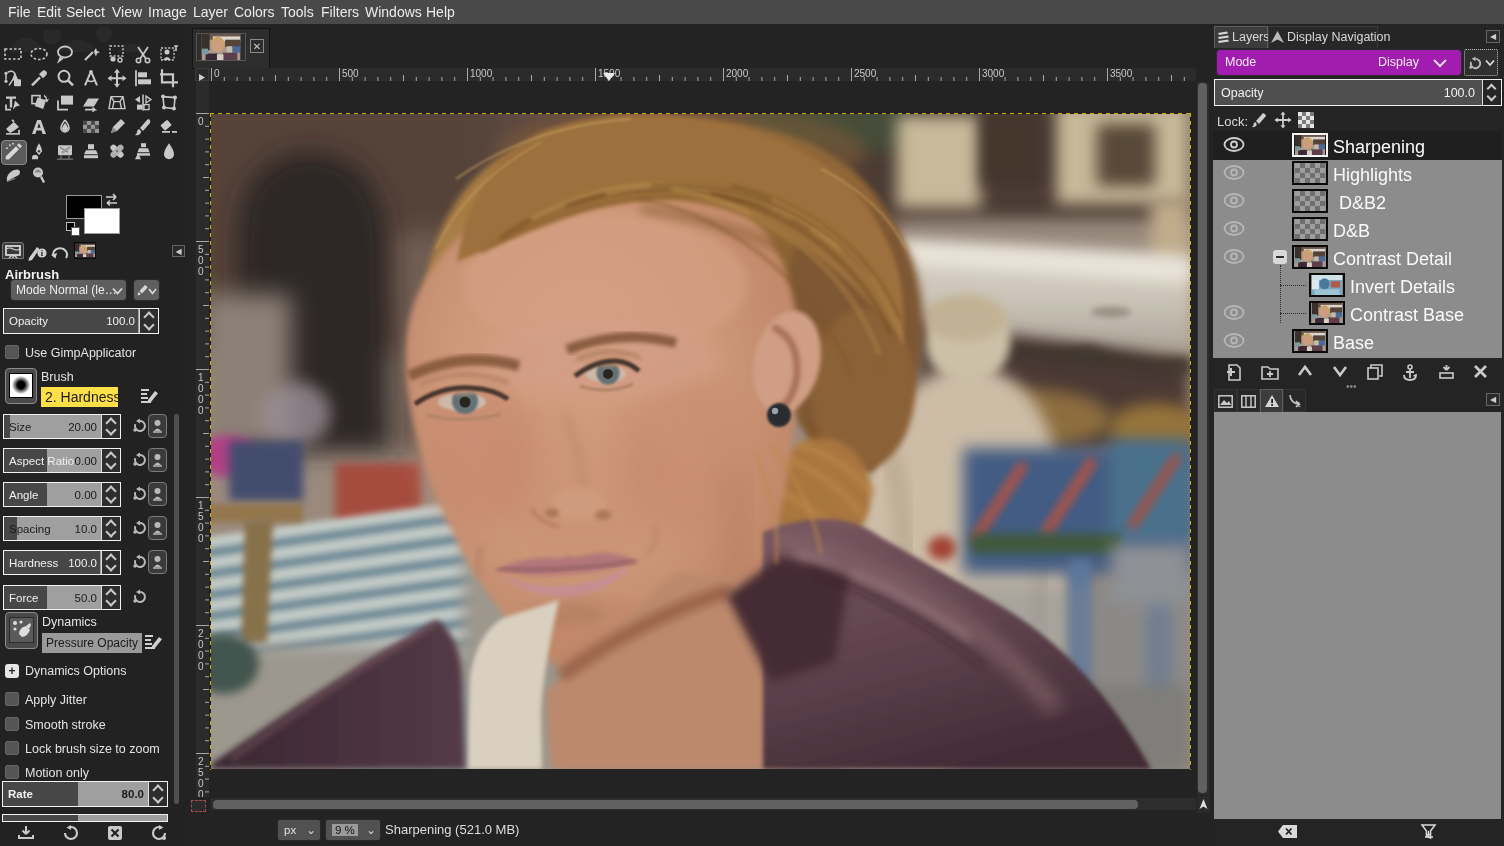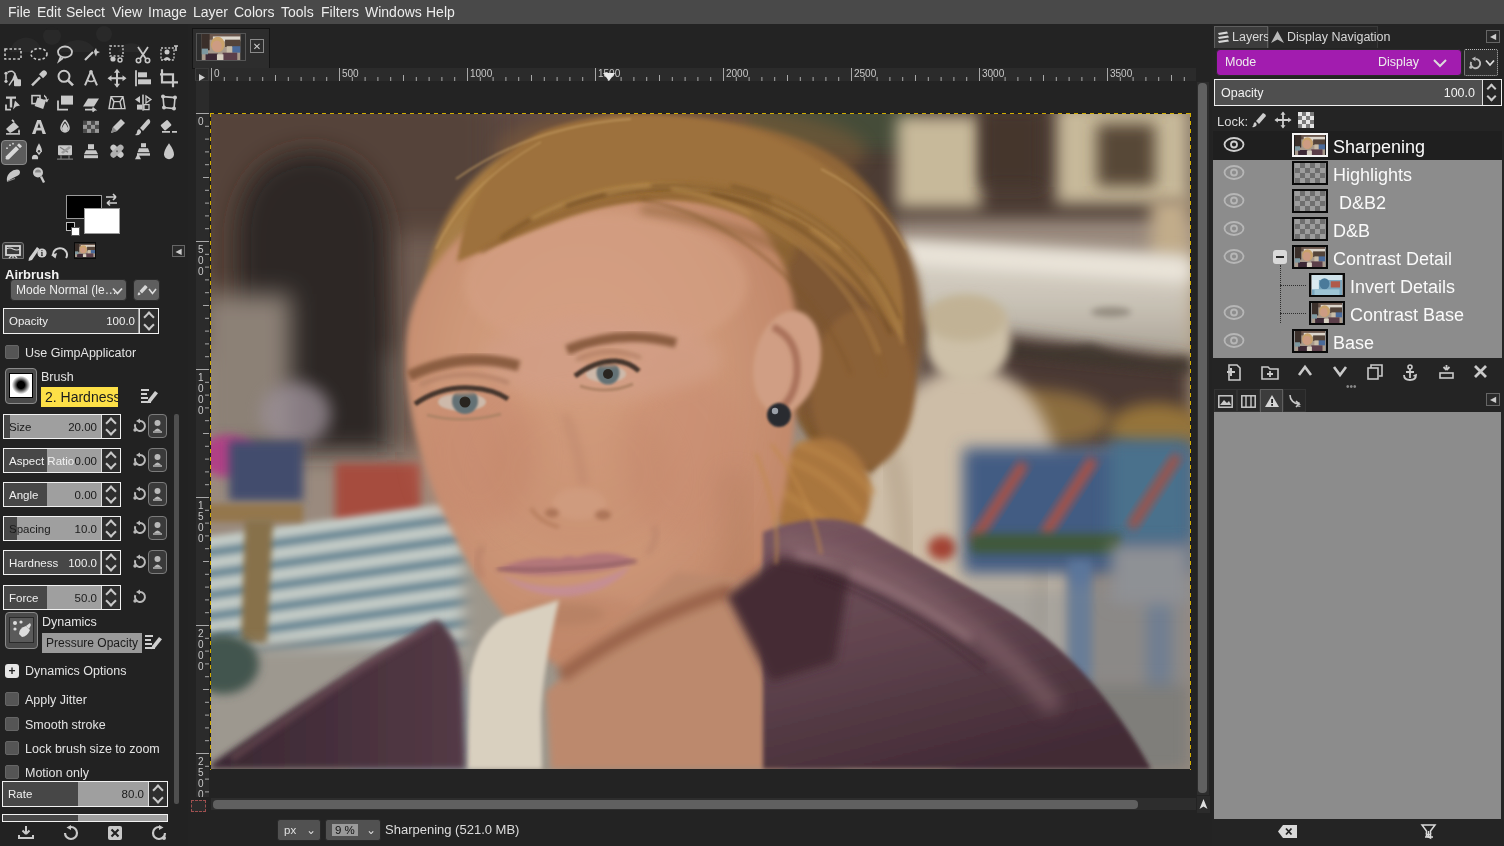--- a/index.html
+++ b/index.html
@@ -348,7 +348,7 @@
           <div class="val dark">50.0</div>
           <div class="spin"></div>
         </div>
-        <div class="sl" style="left:2px;top:757px;width:166px;height:26px;">
+        <div class="sl" style="left:2px;top:757px;width:166px;height:26px;font-weight:bold;">
           <div class="fill" style="width:75px;"></div>
           <div class="lab lite">Rate</div>
           <div class="val dark">80.0</div>

